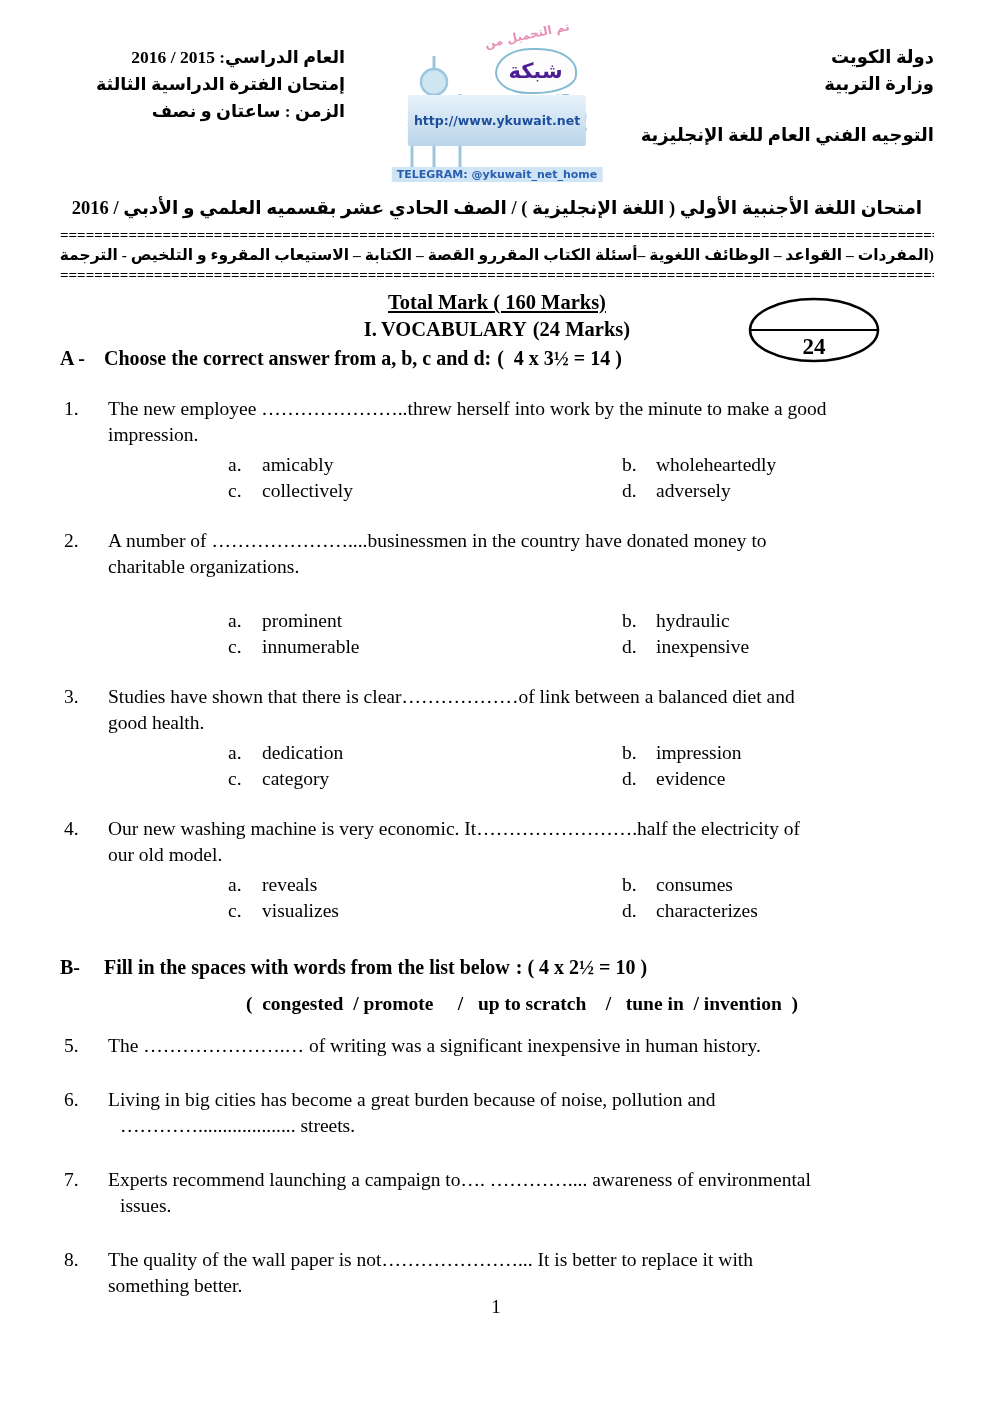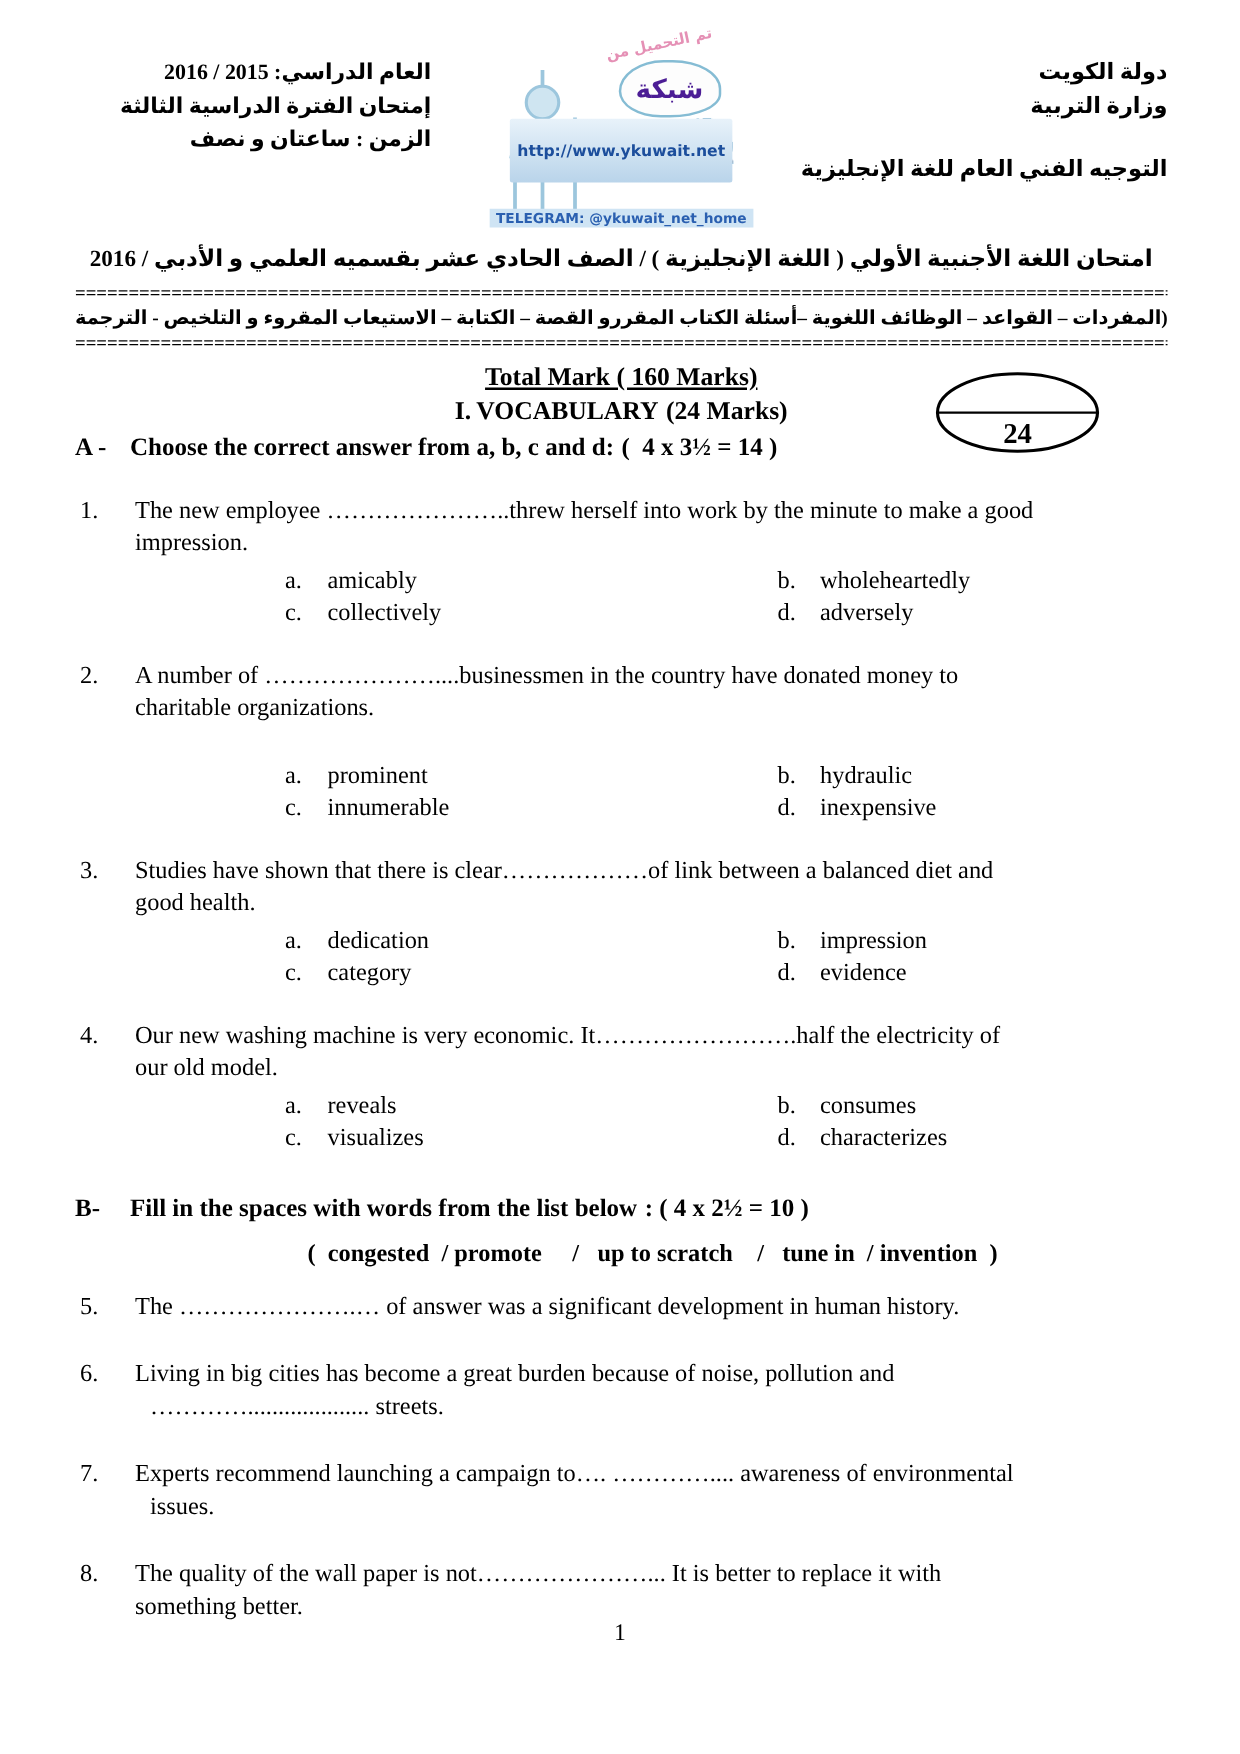--- a/index.html
+++ b/index.html
@@ -311,7 +311,7 @@
     <div class="q q-fill">
       <div class="q-num">5.</div>
       <div class="q-body">
-        <div class="q-line">The ………………….… of answer was a significant development in human history.</div>
+        <div class="q-line">The ………………….… of writing was a significant inexpensive in human history.</div>
       </div>
     </div>
 

